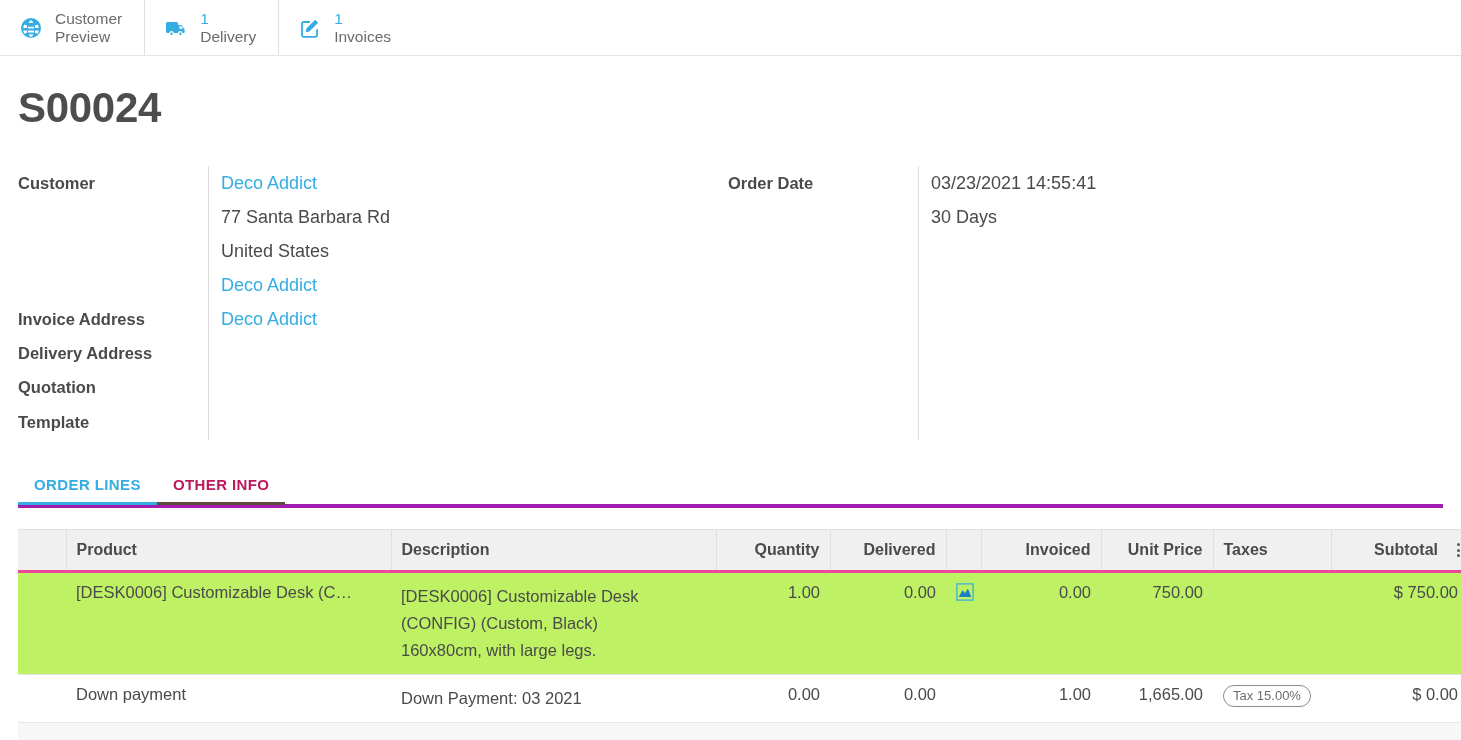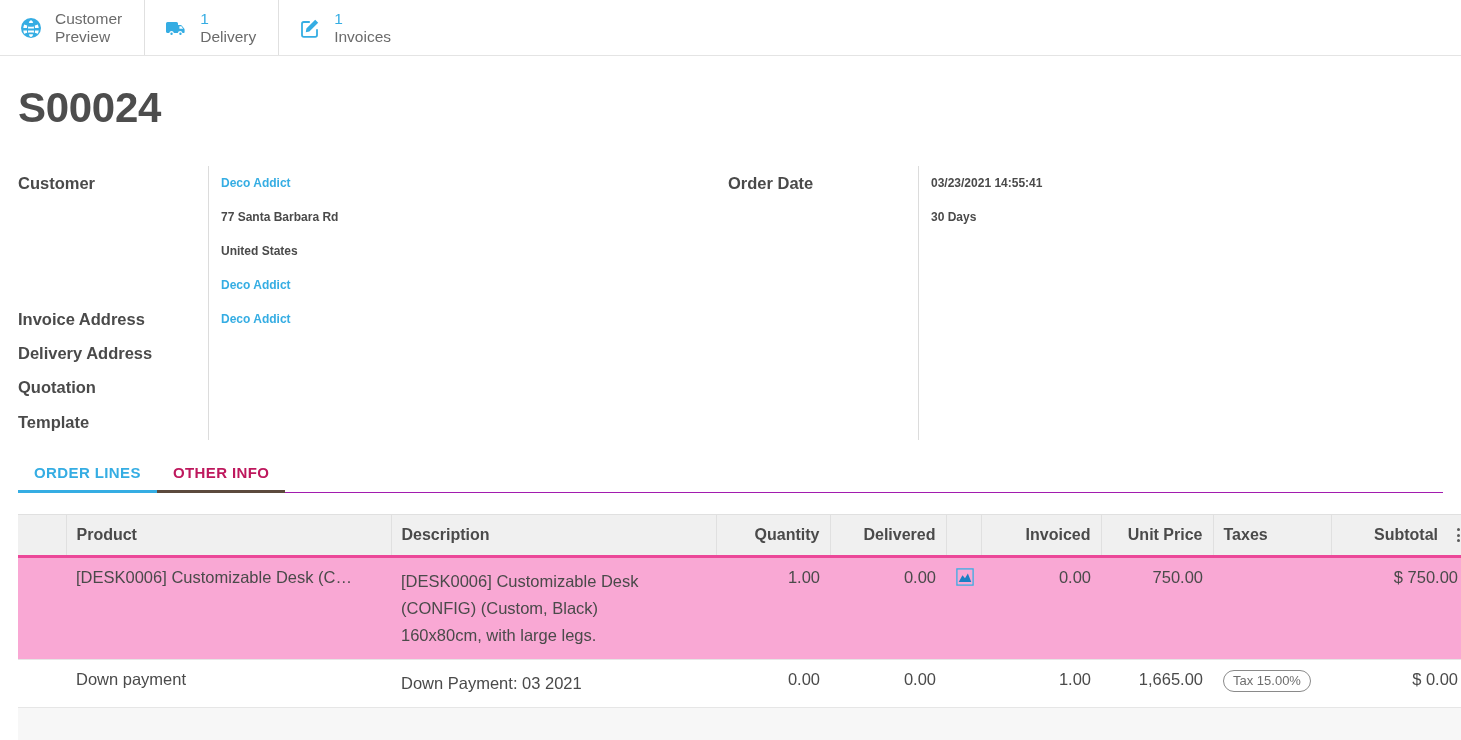--- a/index.html
+++ b/index.html
@@ -88,11 +88,10 @@
   }
   .flabel.two-line { line-height: 35px; white-space: normal; width: 120px;}
   .fvalue {
-    font-size: 12px;
+    font-size: 18px;
     line-height: 34px;
     color: #4a4a4a;
     white-space: nowrap;
-    font-weight: bold;
   }
   .fvalue.link { color: #35ade3; cursor: pointer; }
   .spacer-34 { height: 34px; }

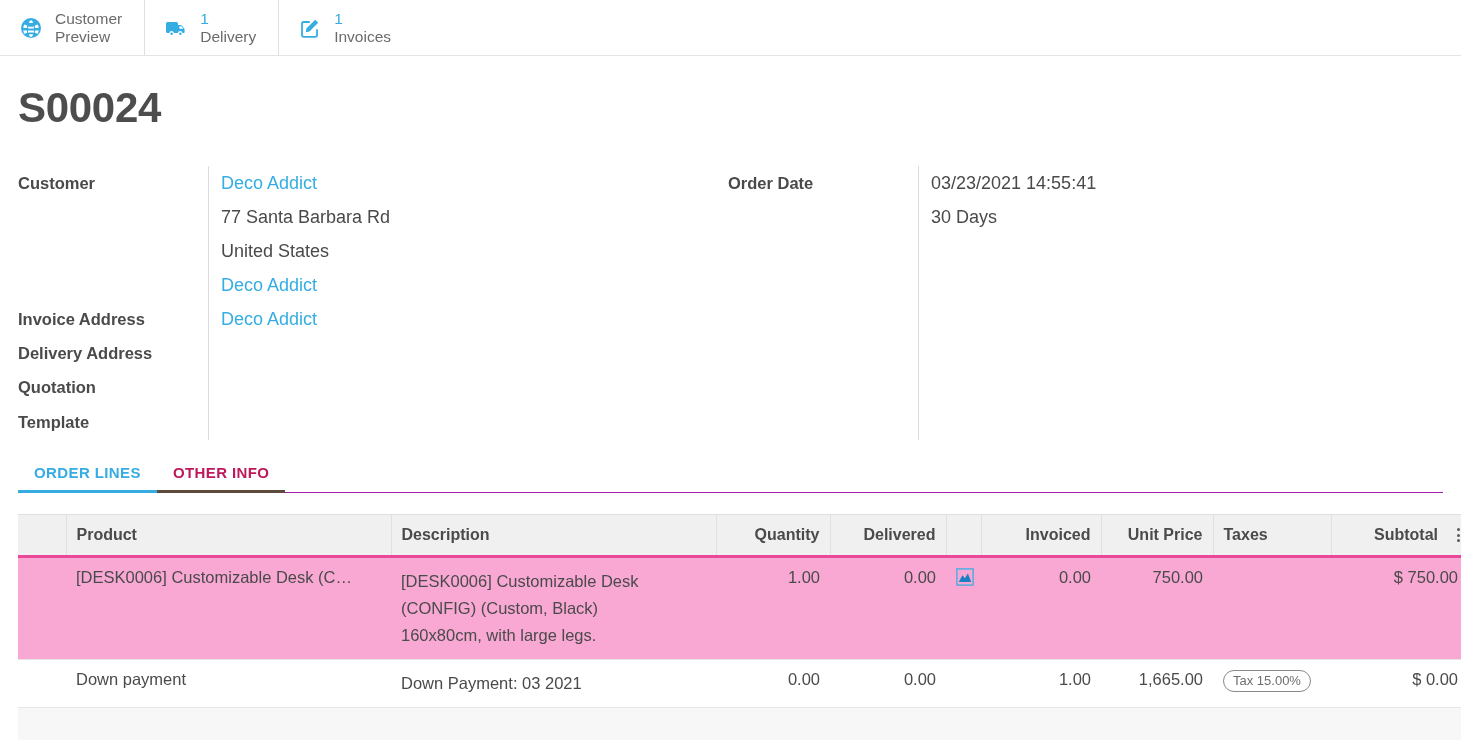--- a/index.html
+++ b/index.html
@@ -98,10 +98,10 @@
 
   
   .tabs {
-    margin: 16px 0 0 18px;
+    margin: 28px 0 0 18px;
     display: flex;
     align-items: flex-end;
-    border-bottom: 1px solid #a21caf;
+    border-bottom: 4px solid #a21caf;
     width: 1425px;
     position: relative;
   }

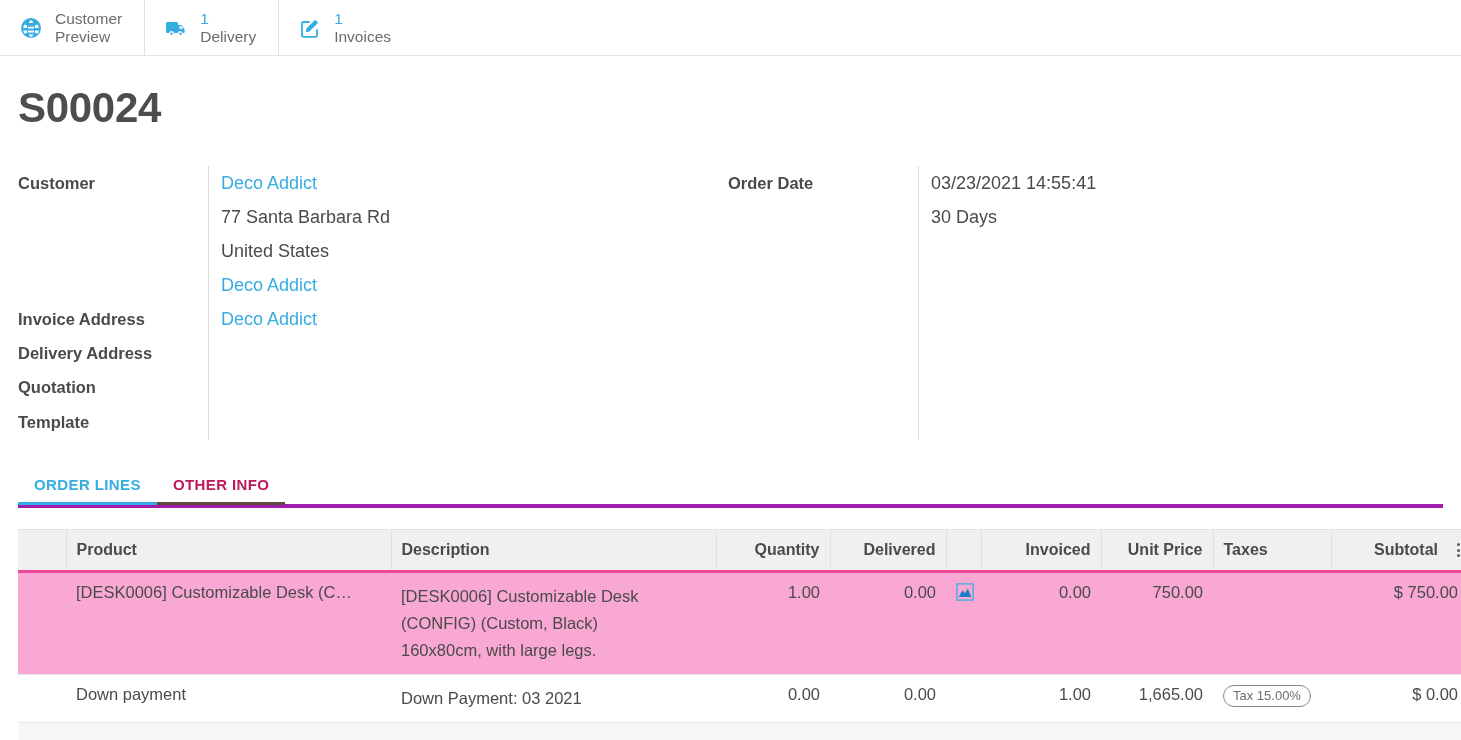--- a/index.html
+++ b/index.html
@@ -156,7 +156,7 @@
     border-bottom: 1px solid #e6e6e6;
   }
   tbody td.num { text-align: right; }
-  tbody tr.highlight td { background: #f9a8d4; }
+  tbody tr.highlight td { background: #bef264; }
   .desc-line { line-height: 27px; white-space: nowrap; }
   .ellip { overflow: hidden; text-overflow: ellipsis; white-space: nowrap; }
   .forecast-icon { width: 18px; height: 18px; display:block; cursor: pointer; }

